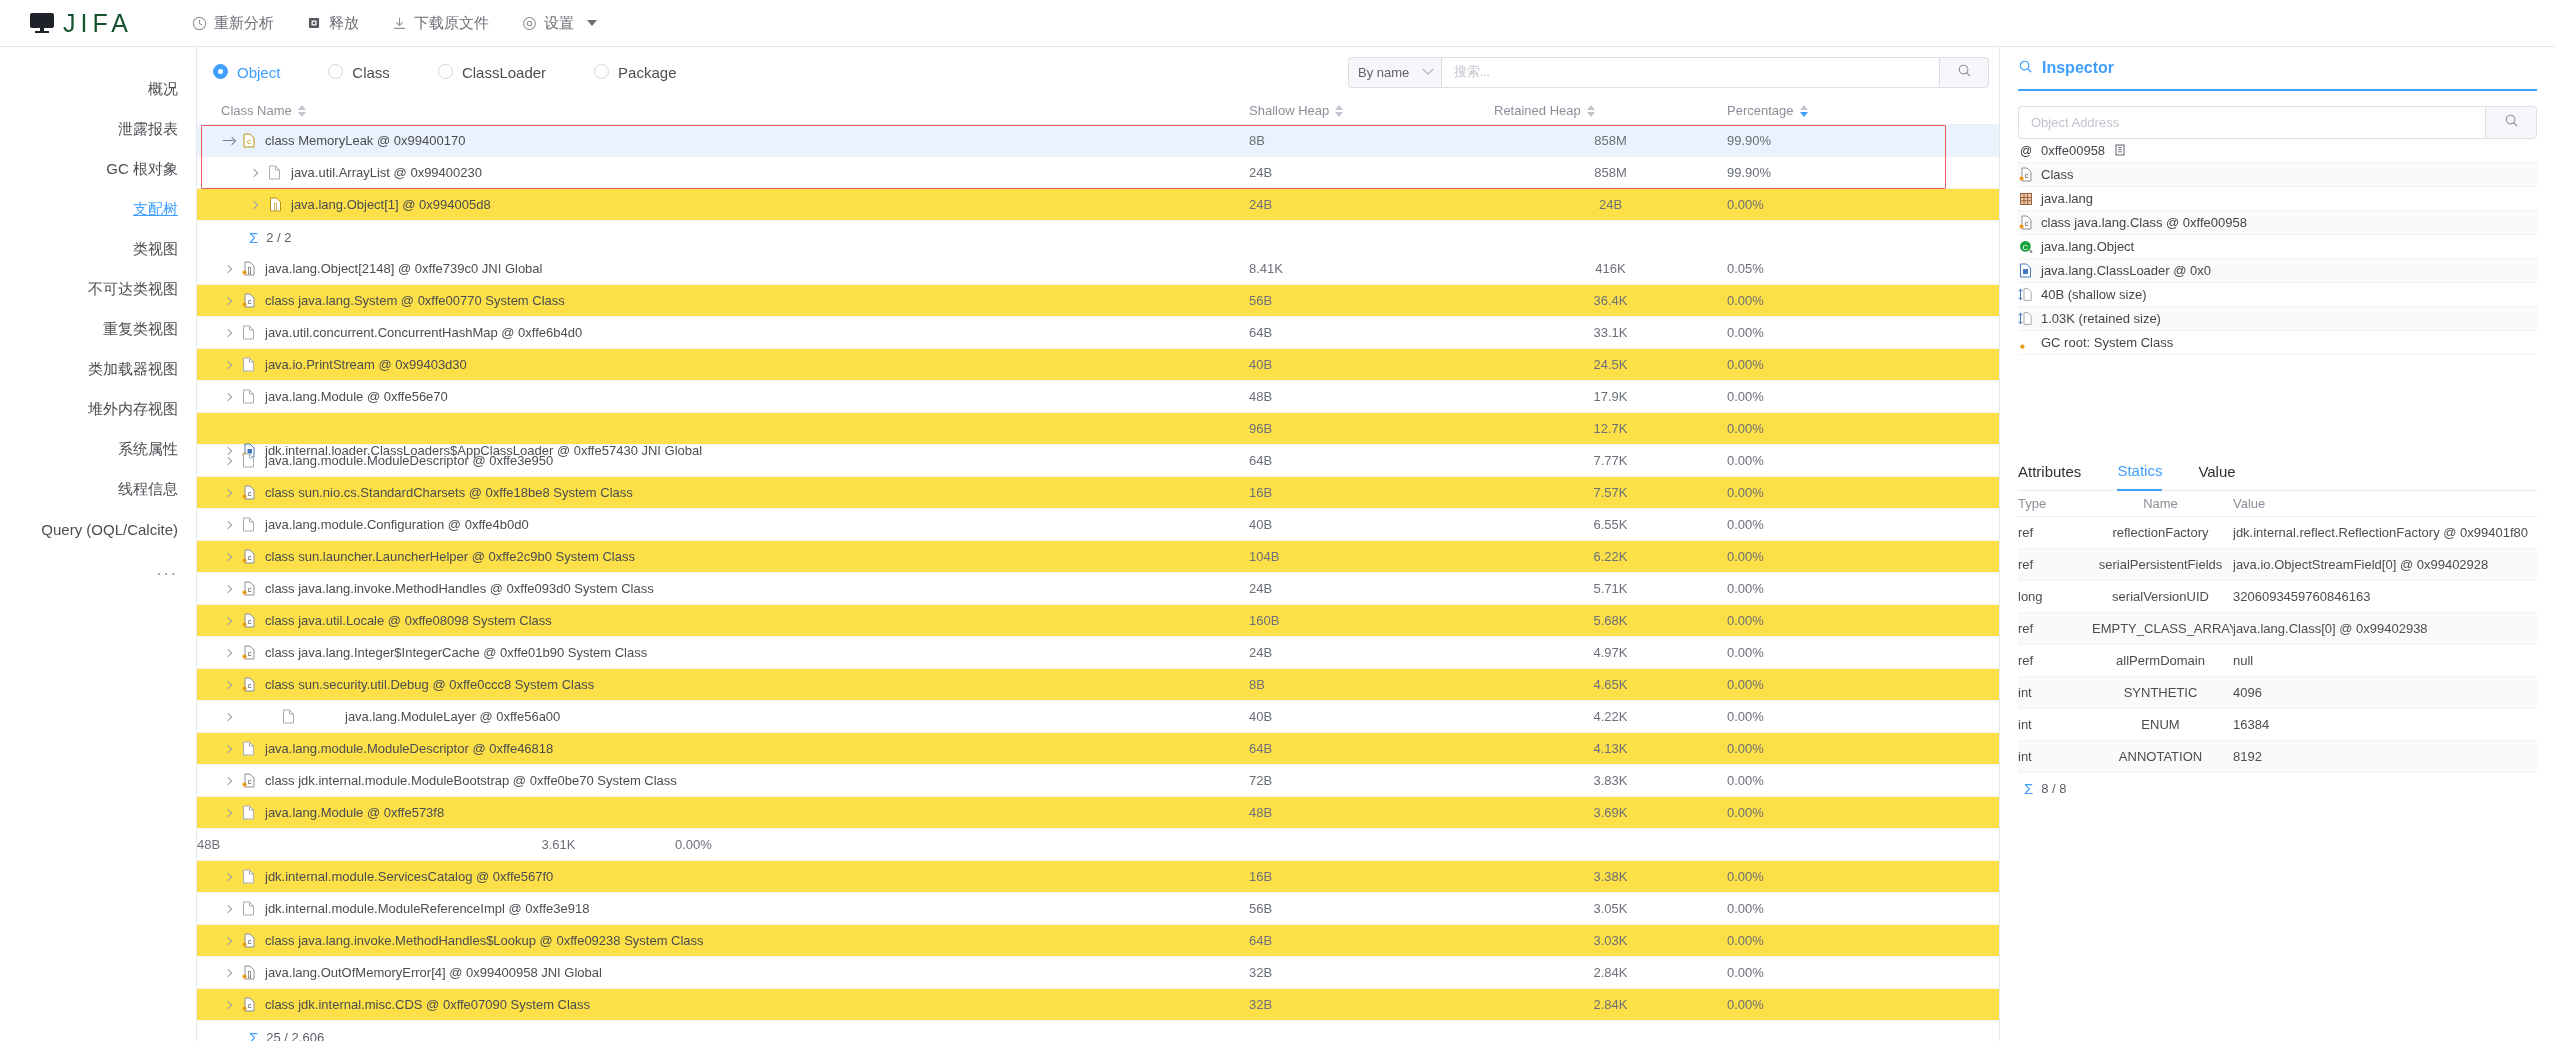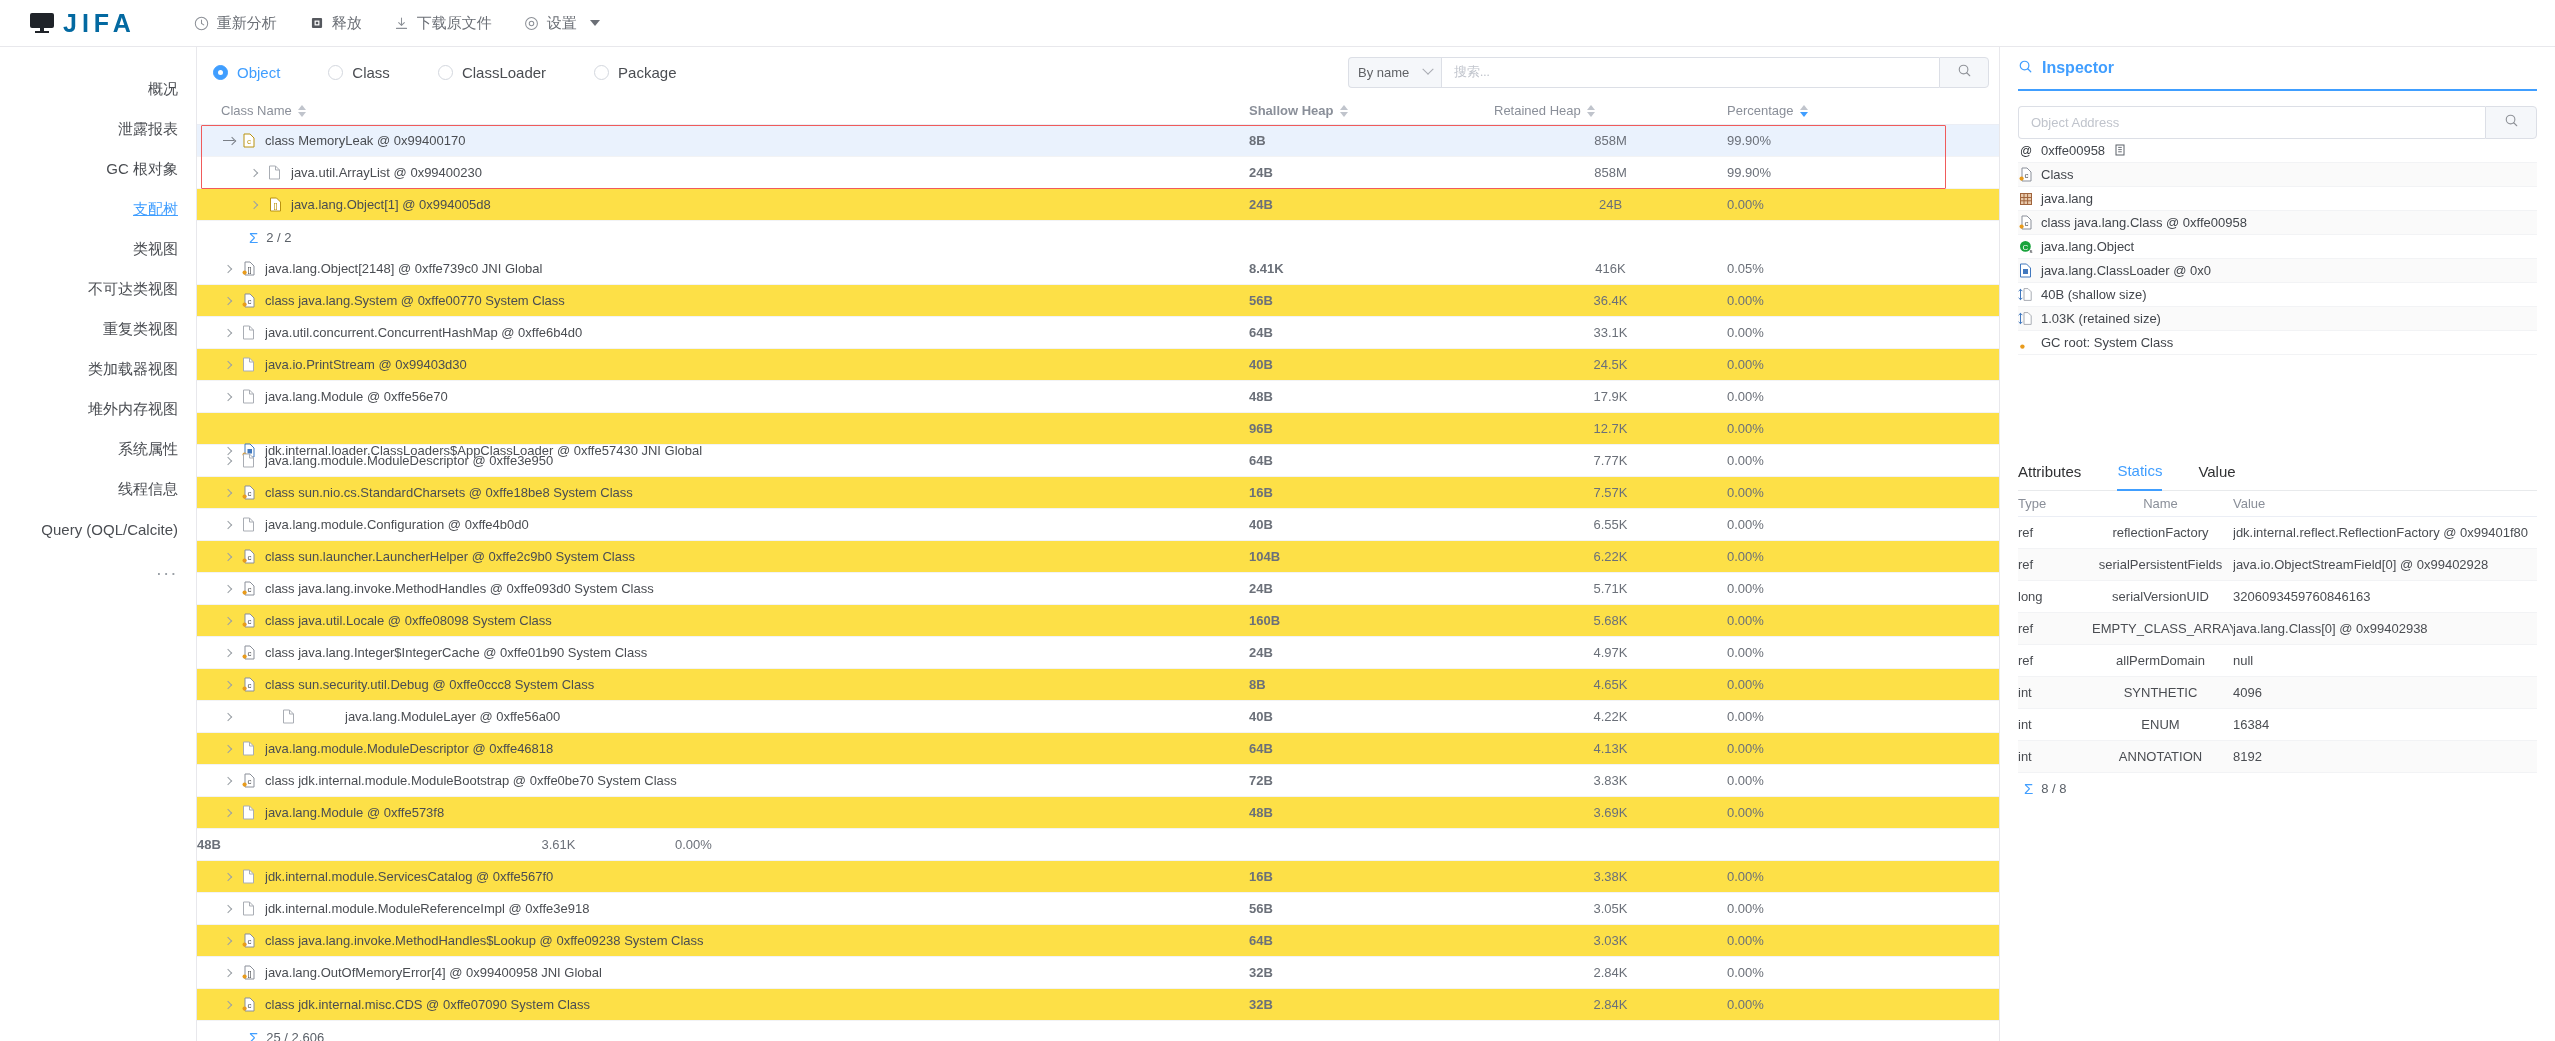--- a/index.html
+++ b/index.html
@@ -32,7 +32,7 @@
     position: absolute; left: 5px; top: 18px; width: 14px; height: 2px; background: #1f2329;
   }
   #brand-text {
-    font-size: 25px; letter-spacing: 5px; font-weight: 700; color: #0369a1;
+    font-size: 25px; letter-spacing: 5px; font-weight: 400; color: #14532d;
   }
   #menu { display: flex; align-items: center; gap: 0; margin-left: 42px; }
   .menu-item {

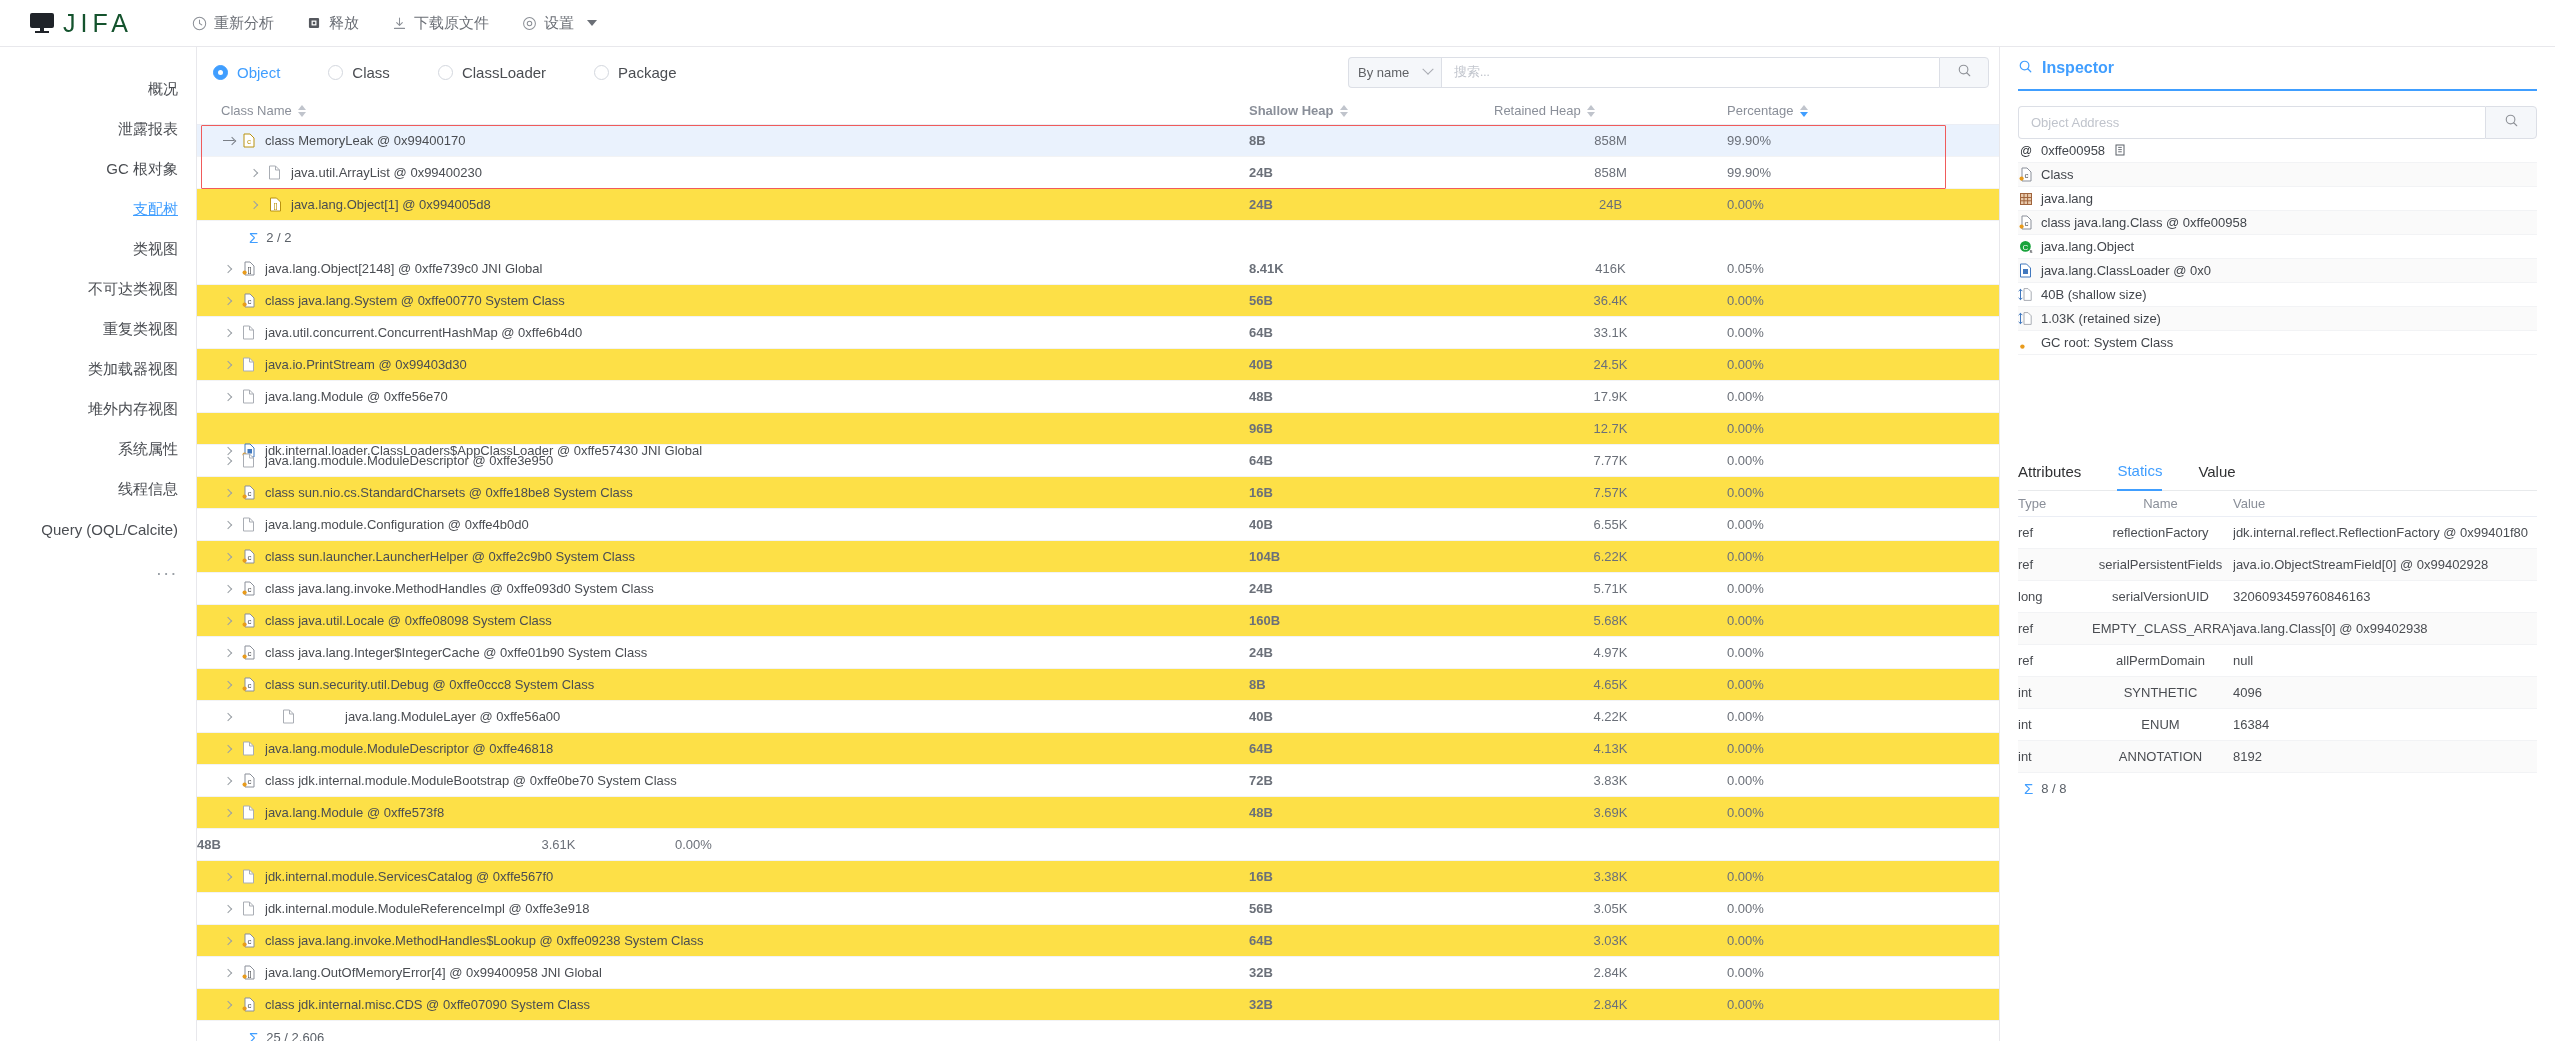--- a/index.html
+++ b/index.html
@@ -86,7 +86,7 @@
   }
   #radios { display: flex; align-items: center; gap: 0; }
   .radio {
-    display: flex; align-items: center; gap: 9px;
+    display: flex; gap: 9px;
     margin-right: 48px; cursor: pointer;
     font-size: 15px; color: #4a4d52; white-space: nowrap;
   }

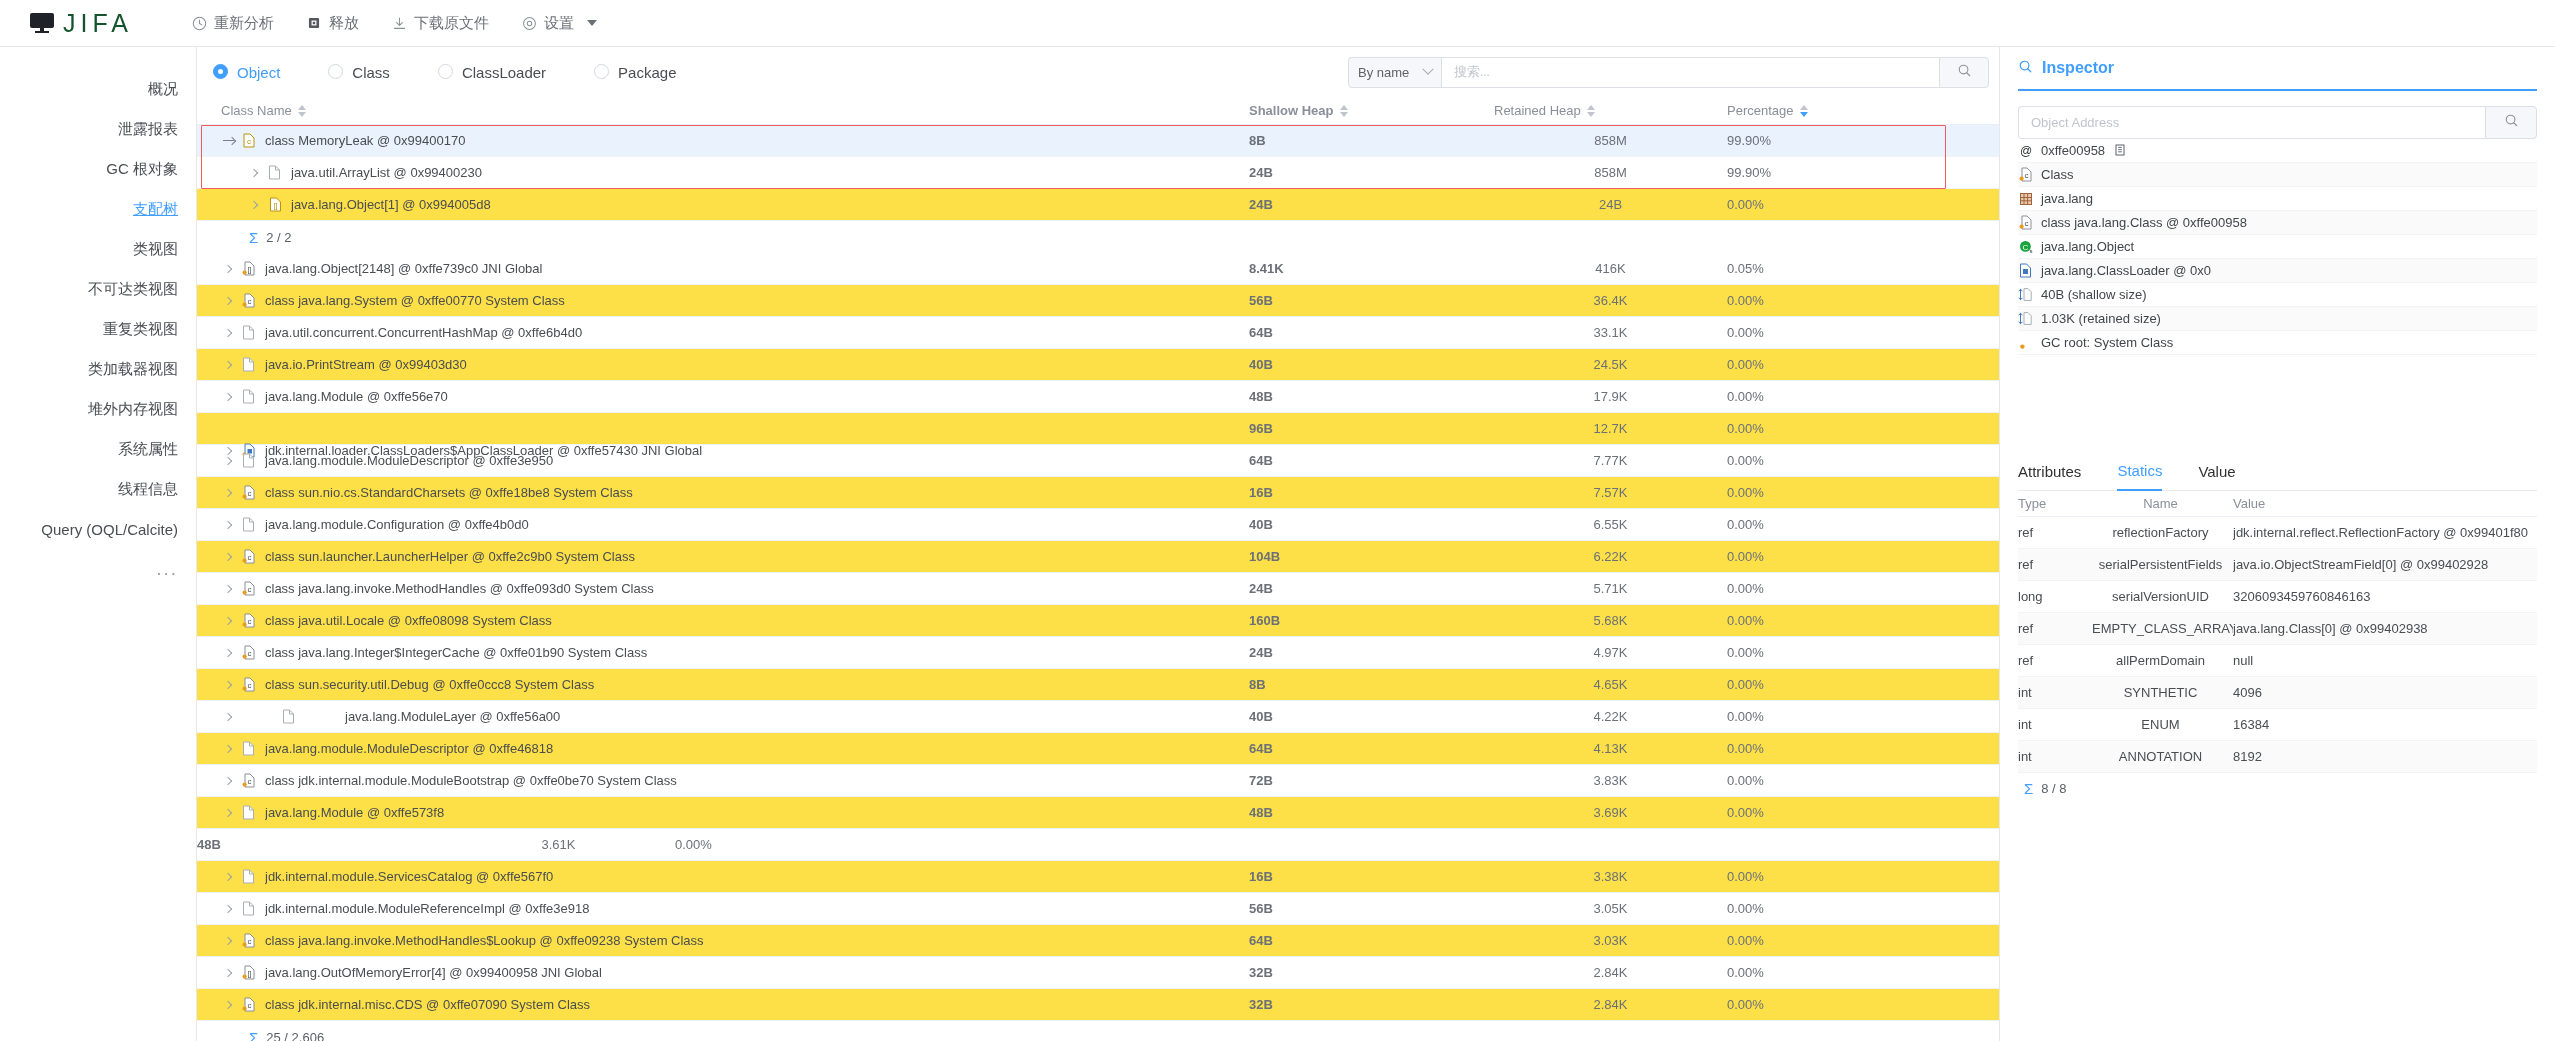--- a/index.html
+++ b/index.html
@@ -142,7 +142,7 @@
     font-size: 13px; color: #8a8f99;
   }
   .c-name  { flex: 1 1 auto; min-width: 0; padding-left: 24px; }
-  .c-sh    { width: 245px; flex: 0 0 245px; font-weight: bold; }
+  .c-sh    { width: 245px; flex: 0 0 245px; }
   .c-re    { width: 233px; flex: 0 0 233px; text-align: center; }
   .c-pc    { width: 272px; flex: 0 0 272px; }
   .hcell { display: flex; align-items: center; gap: 6px; }

